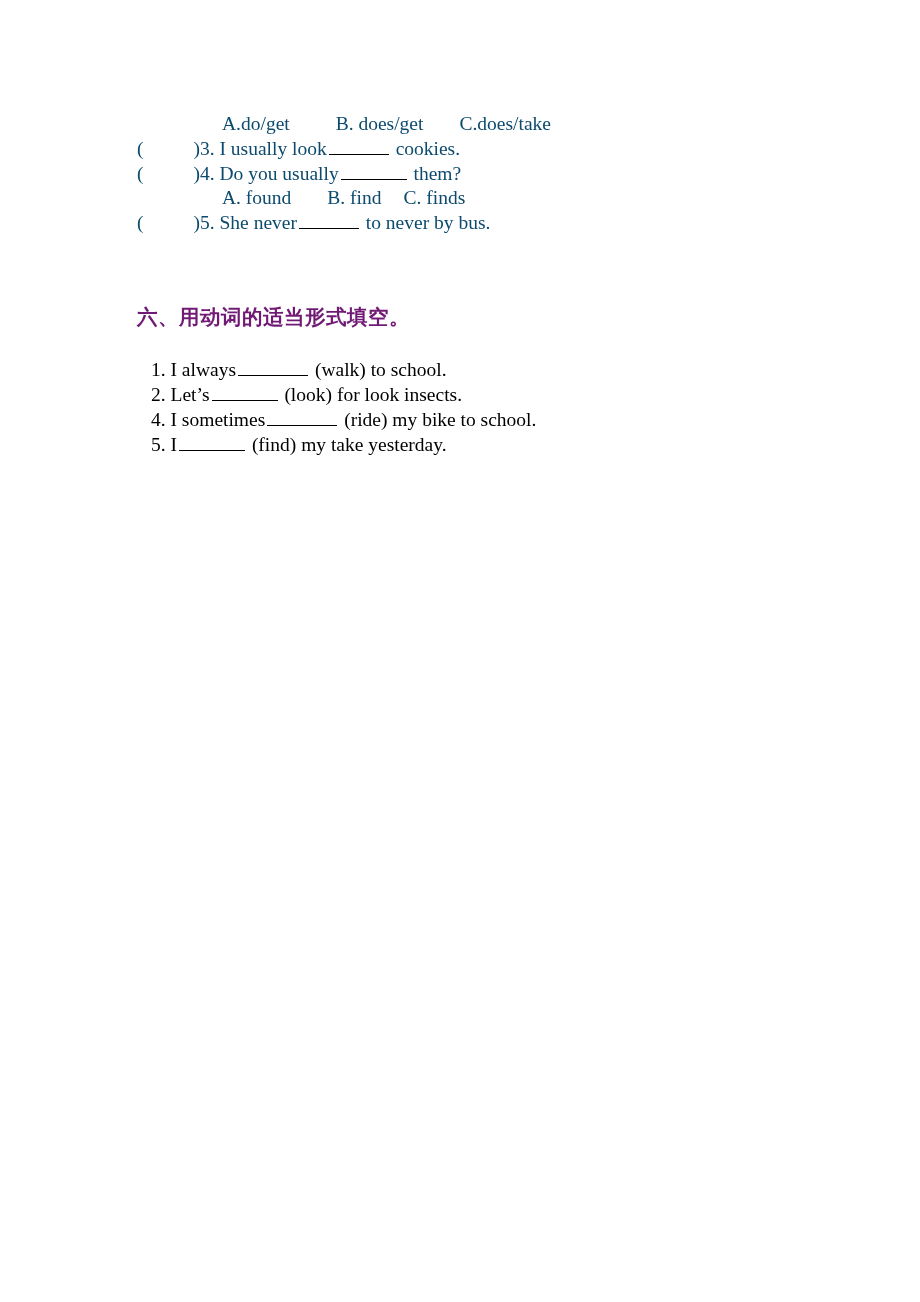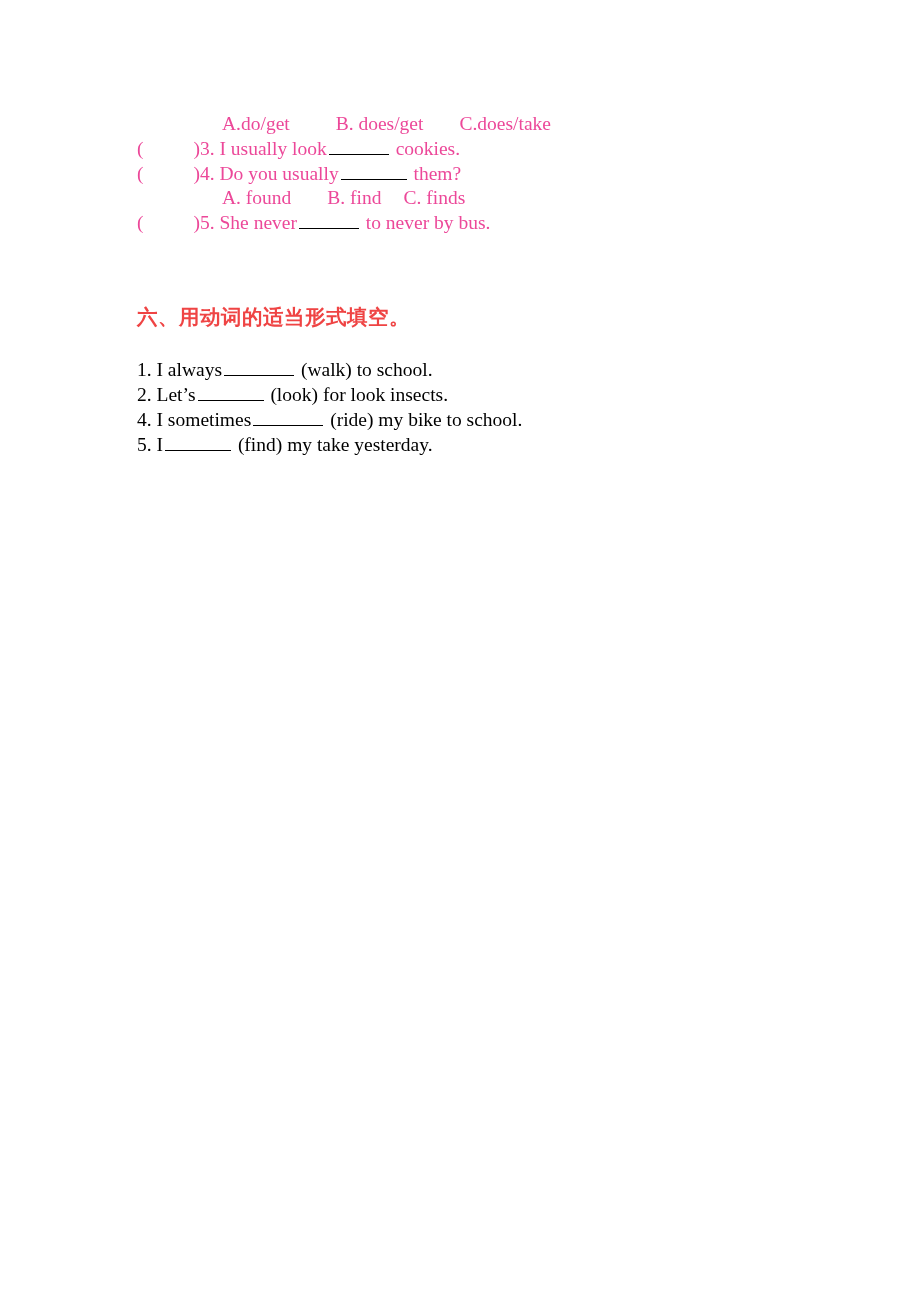--- a/index.html
+++ b/index.html
@@ -31,7 +31,7 @@
     font-size: 19.5px;
     line-height: 24px;
     white-space: pre;
-    color: #ec4899;
+    color: #0c4a6e;
   }
 
   

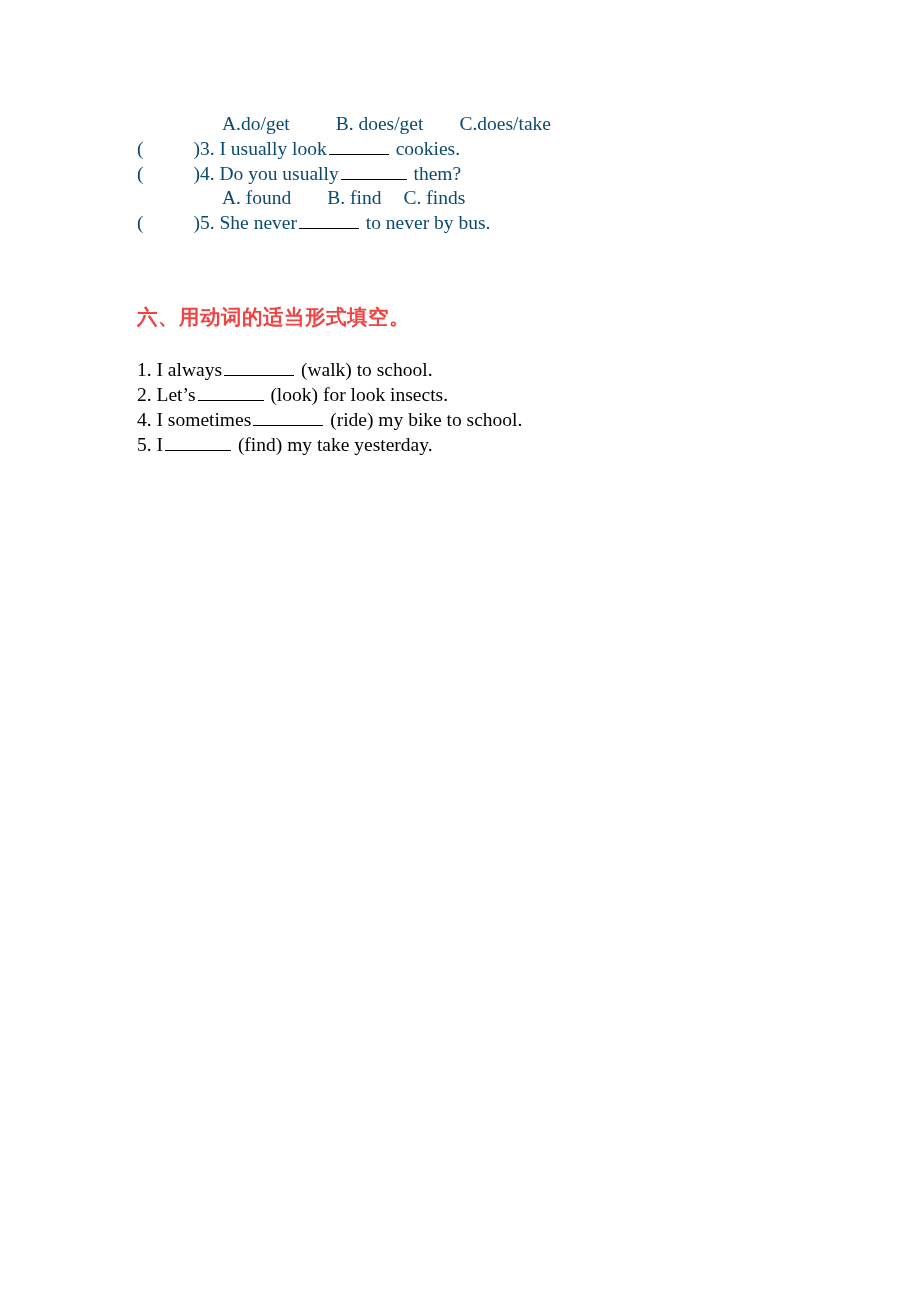--- a/index.html
+++ b/index.html
@@ -78,7 +78,7 @@
     font-weight: 700;
     letter-spacing: 0.5px;
     line-height: 28px;
-    color: #ef4444;
+    color: #701a75;
     white-space: pre;
   }
 

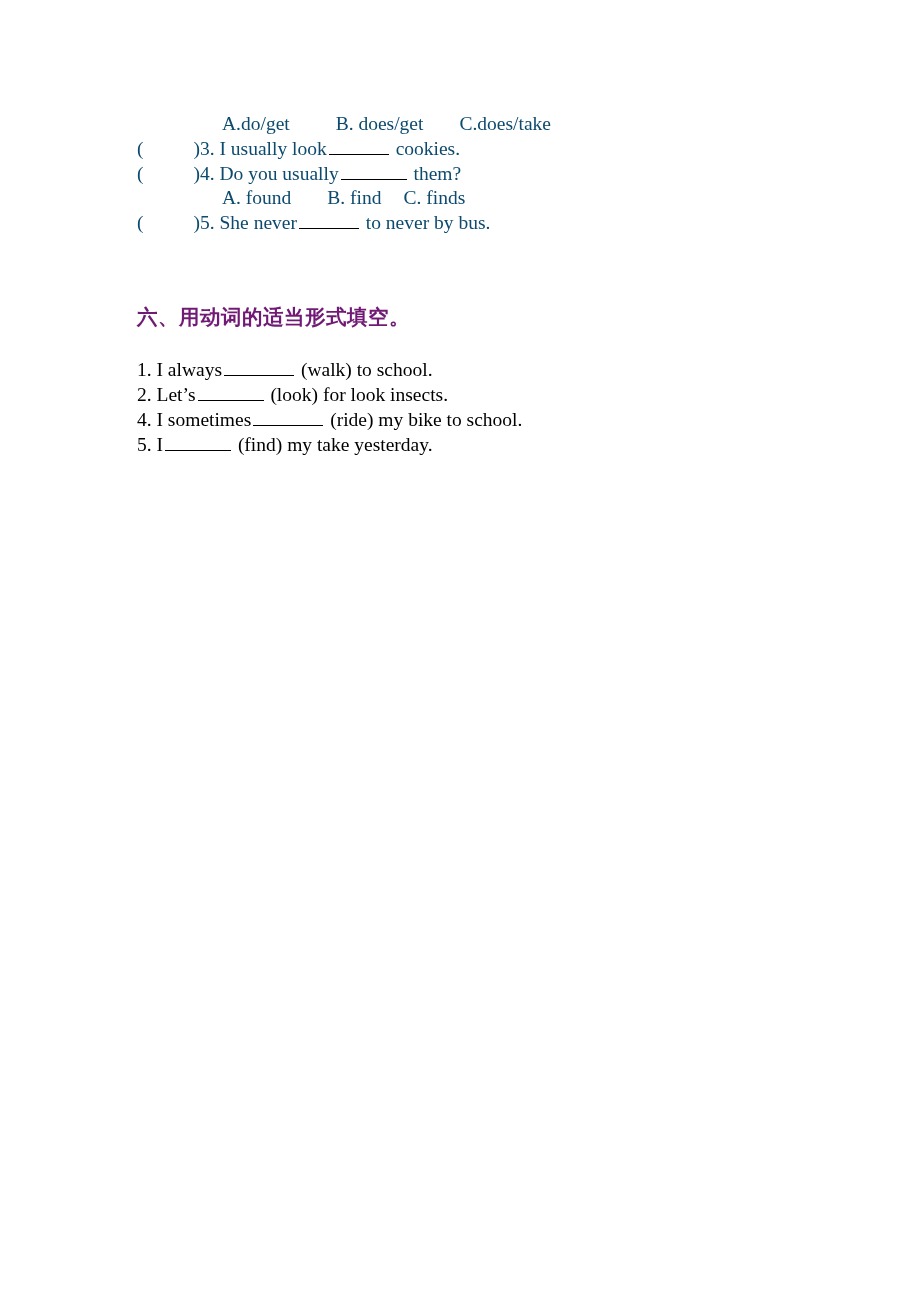--- a/index.html
+++ b/index.html
@@ -88,6 +88,7 @@
     left: 0;
     top: 357px;
     width: 872px;
+    padding-left: 14px;
   }
 
   .fib-line {

